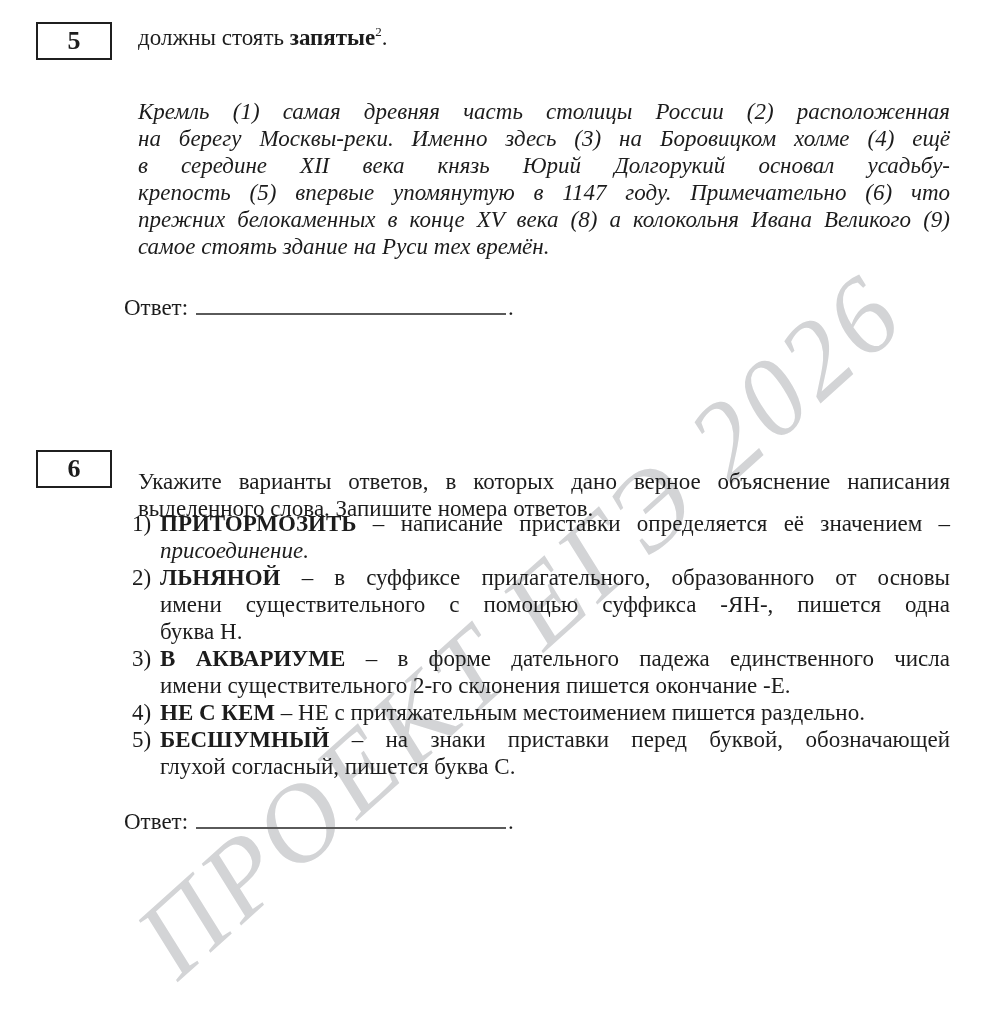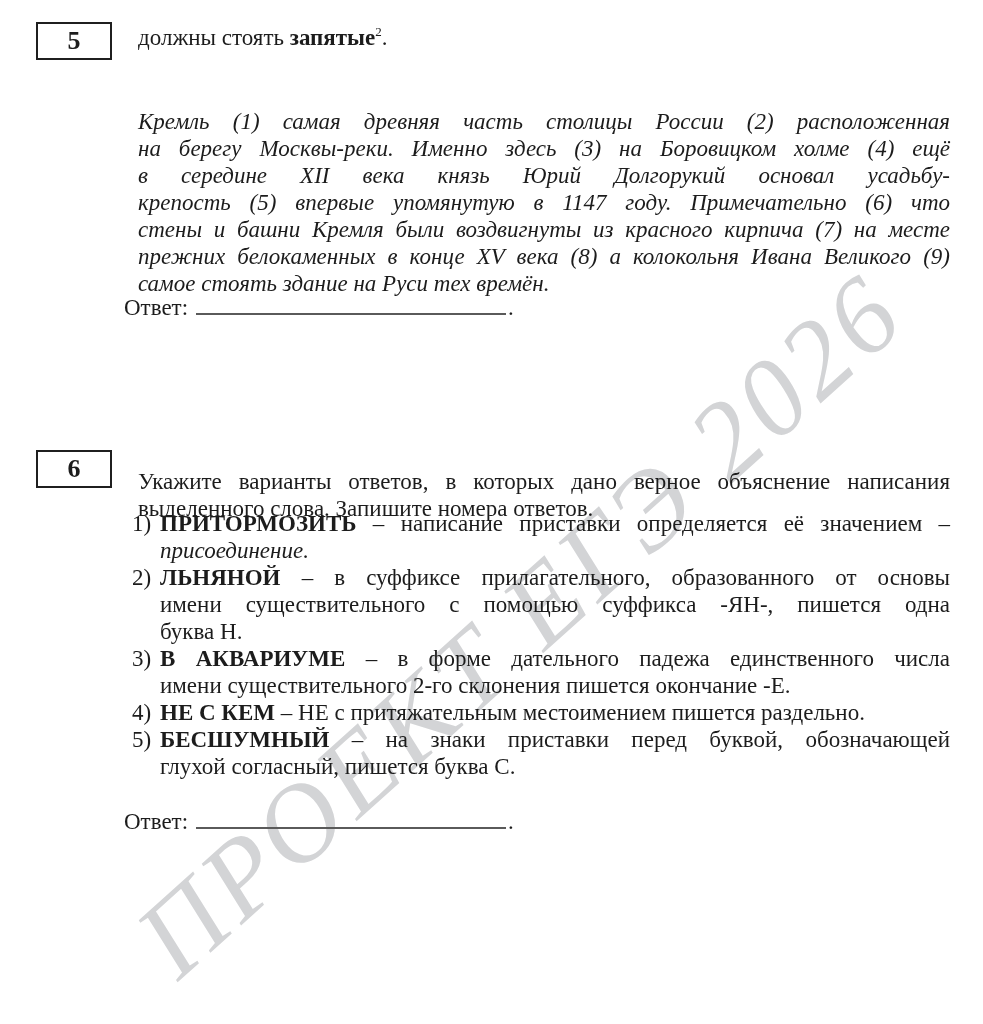--- a/index.html
+++ b/index.html
@@ -27,7 +27,7 @@
   
   .col { position:absolute; left:138px; width:812px; font-size:23px; line-height:27px; z-index:1; }
   #q5intro  { top:24px; }
-  #q5pass   { top:108px; font-style:italic; }
+  #q5pass   { top:98px; font-style:italic; }
   #q6intro  { top:468px; }
   .ln   { text-align:justify; }
   .ln.s { text-align-last:justify; }

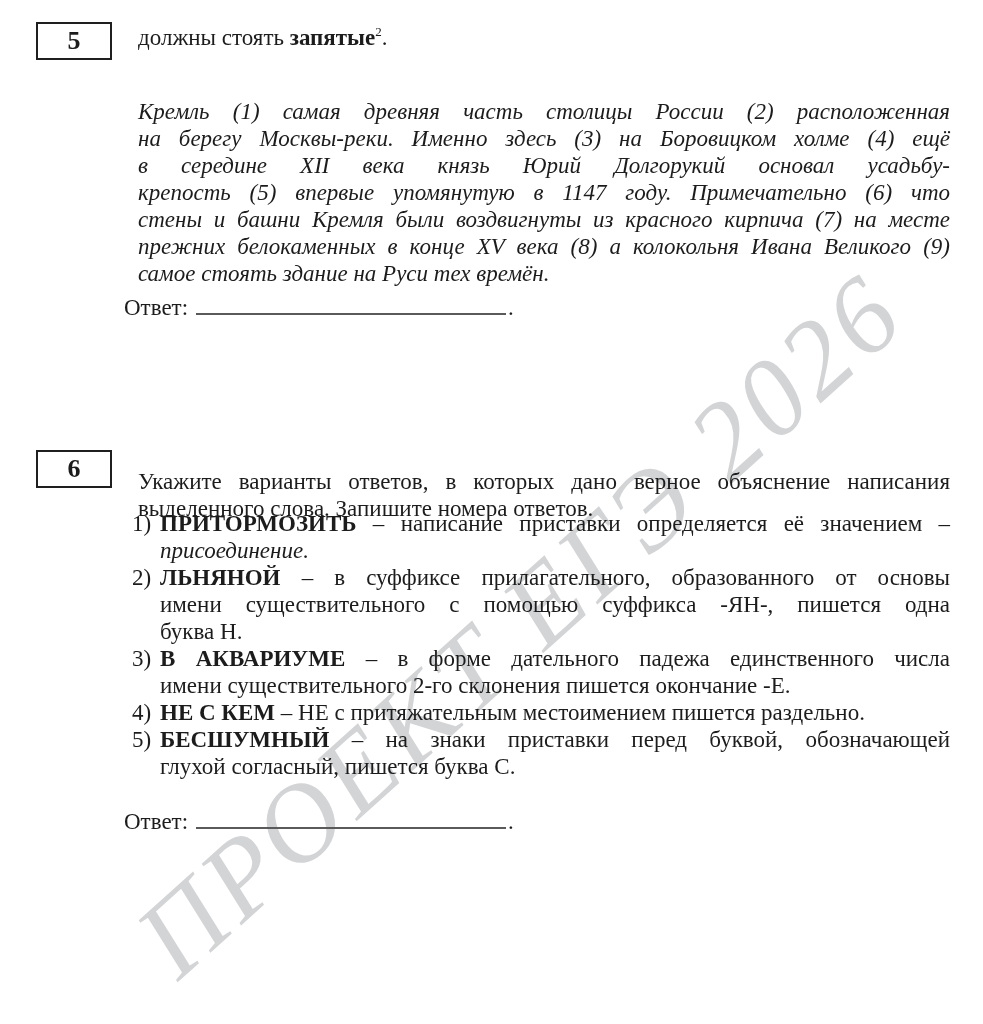--- a/index.html
+++ b/index.html
@@ -71,7 +71,6 @@
     <div class="ln s">на берегу Москвы-реки. Именно здесь (3) на Боровицком холме (4) ещё</div>
     <div class="ln s">в середине XII века князь Юрий Долгорукий основал усадьбу-</div>
     <div class="ln s">крепость (5) впервые упомянутую в 1147 году. Примечательно (6) что</div>
-    <div class="ln s">стены и башни Кремля были воздвигнуты из красного кирпича (7) на месте</div>
     <div class="ln s">прежних белокаменных в конце XV века (8) а колокольня Ивана Великого (9)</div>
     <div class="ln e">самое стоять здание на Руси тех времён.</div>
   </div>

